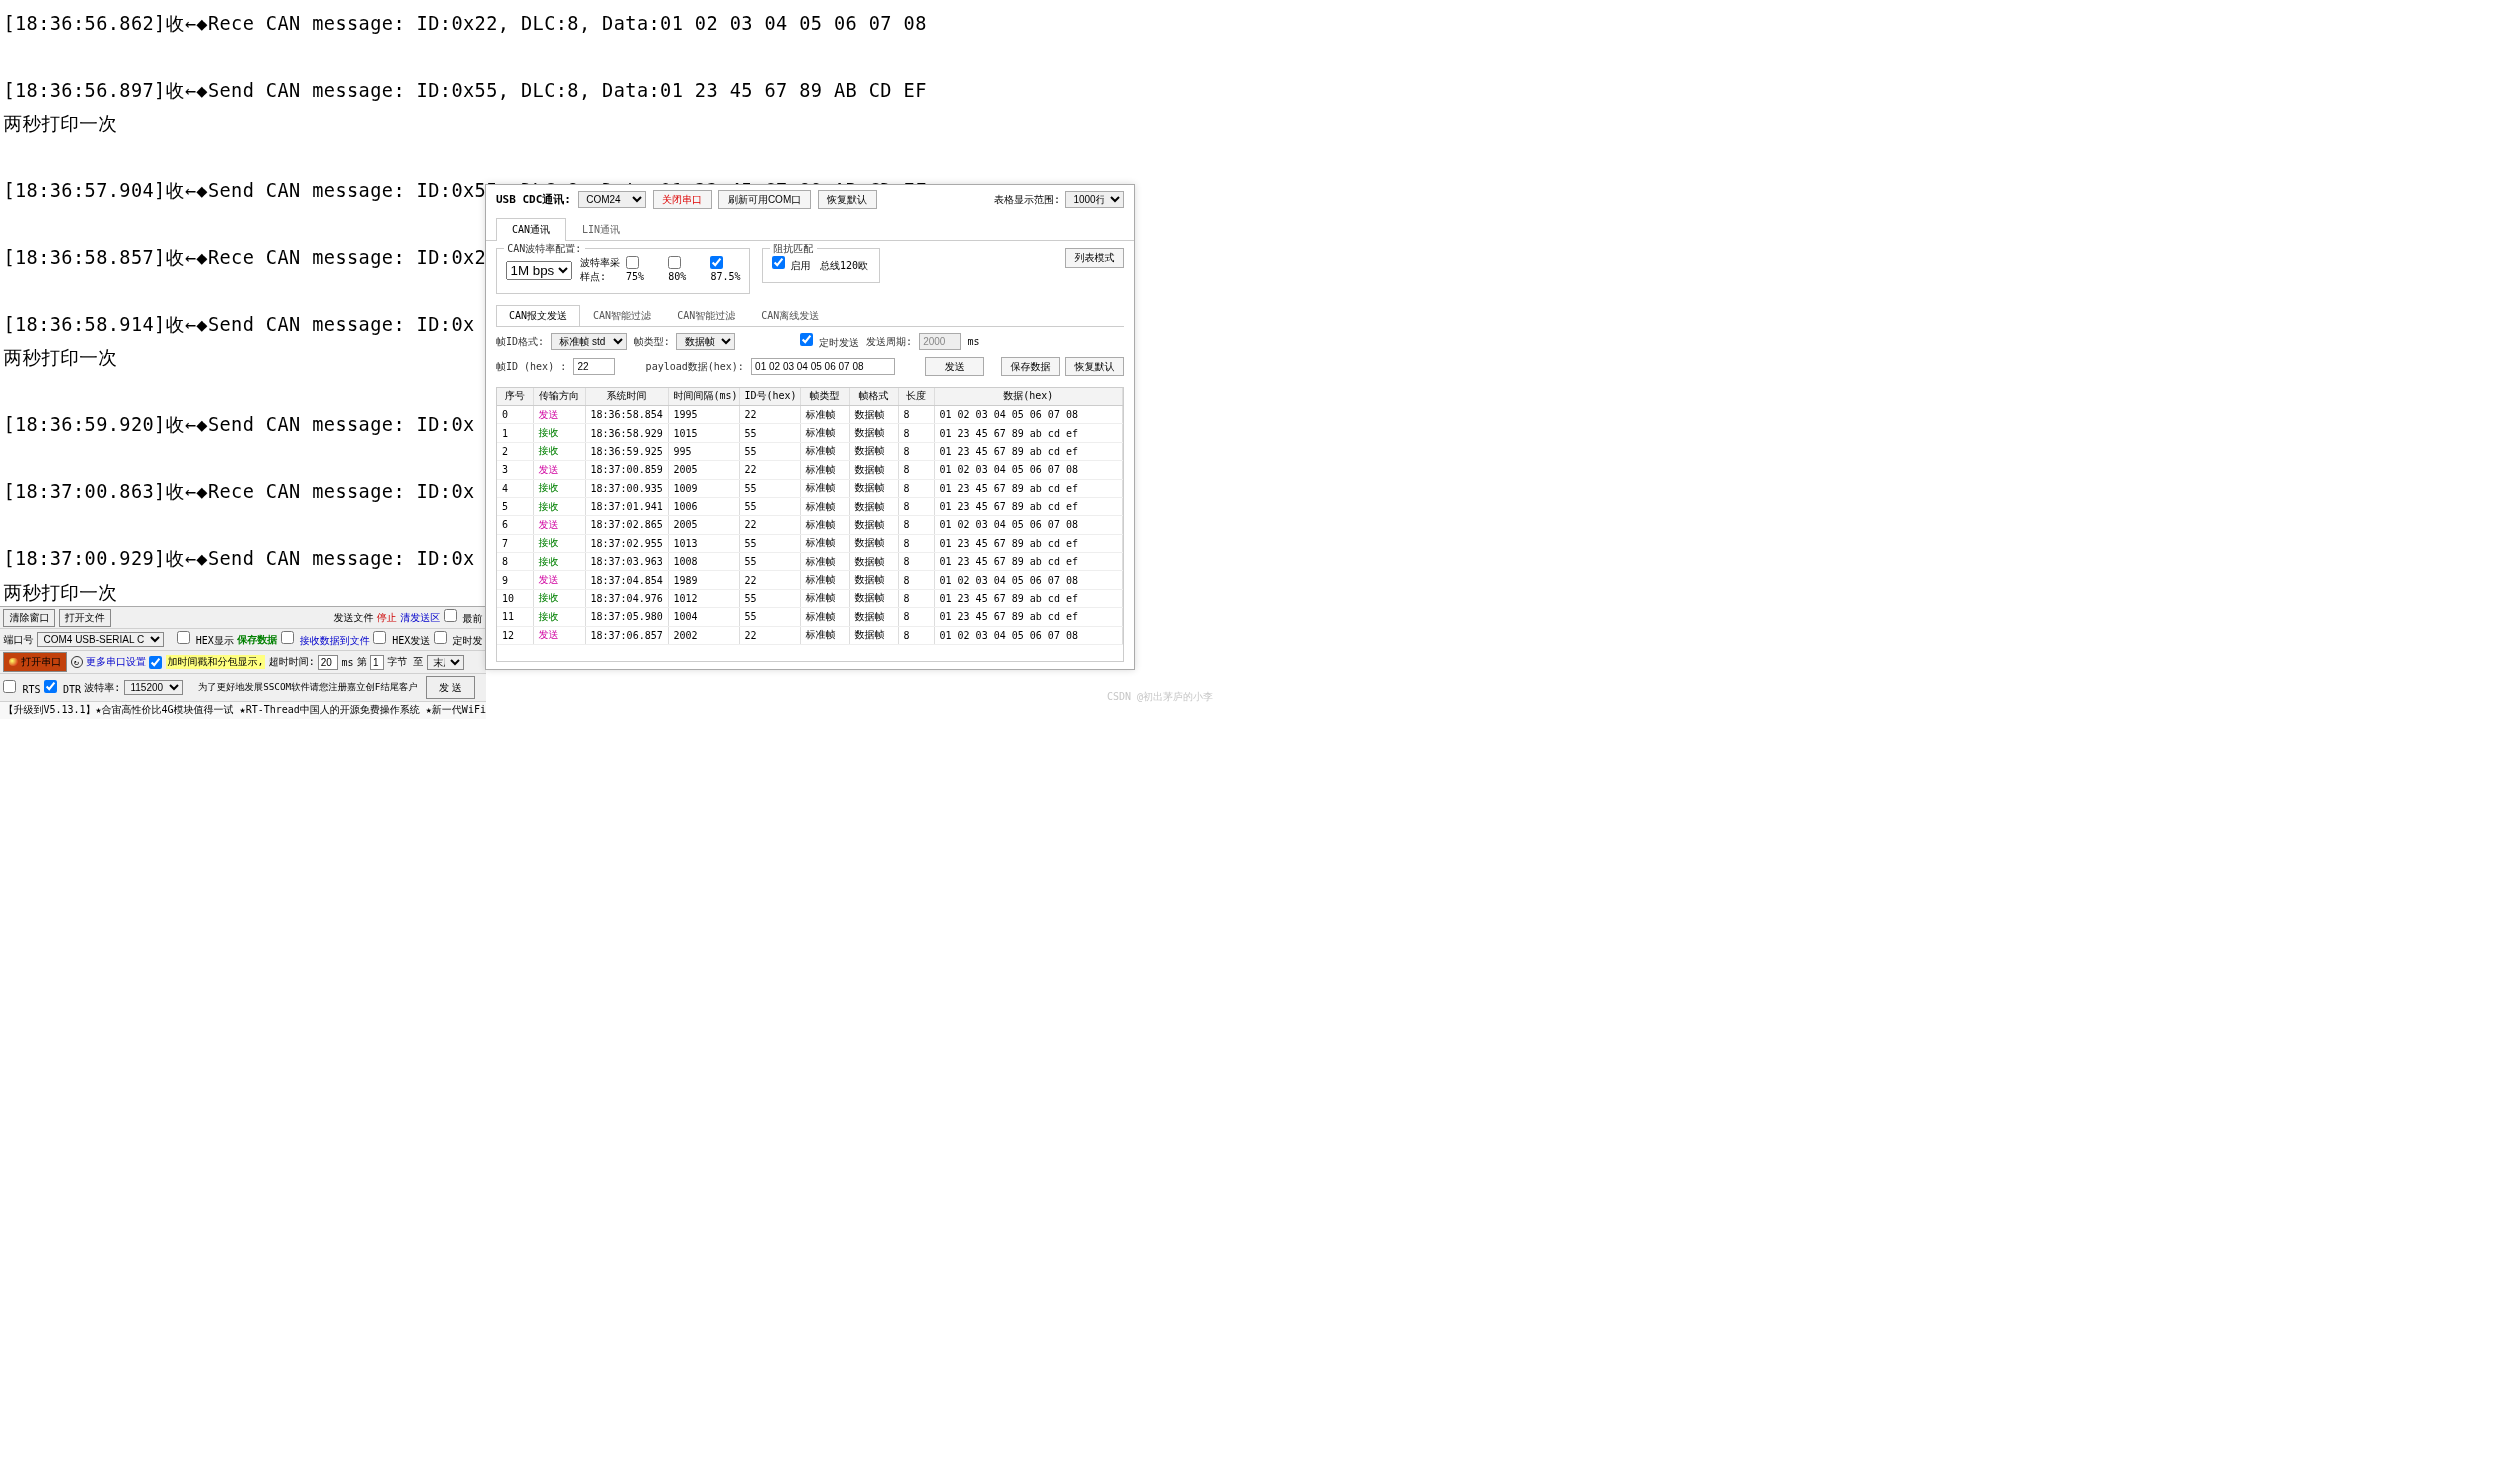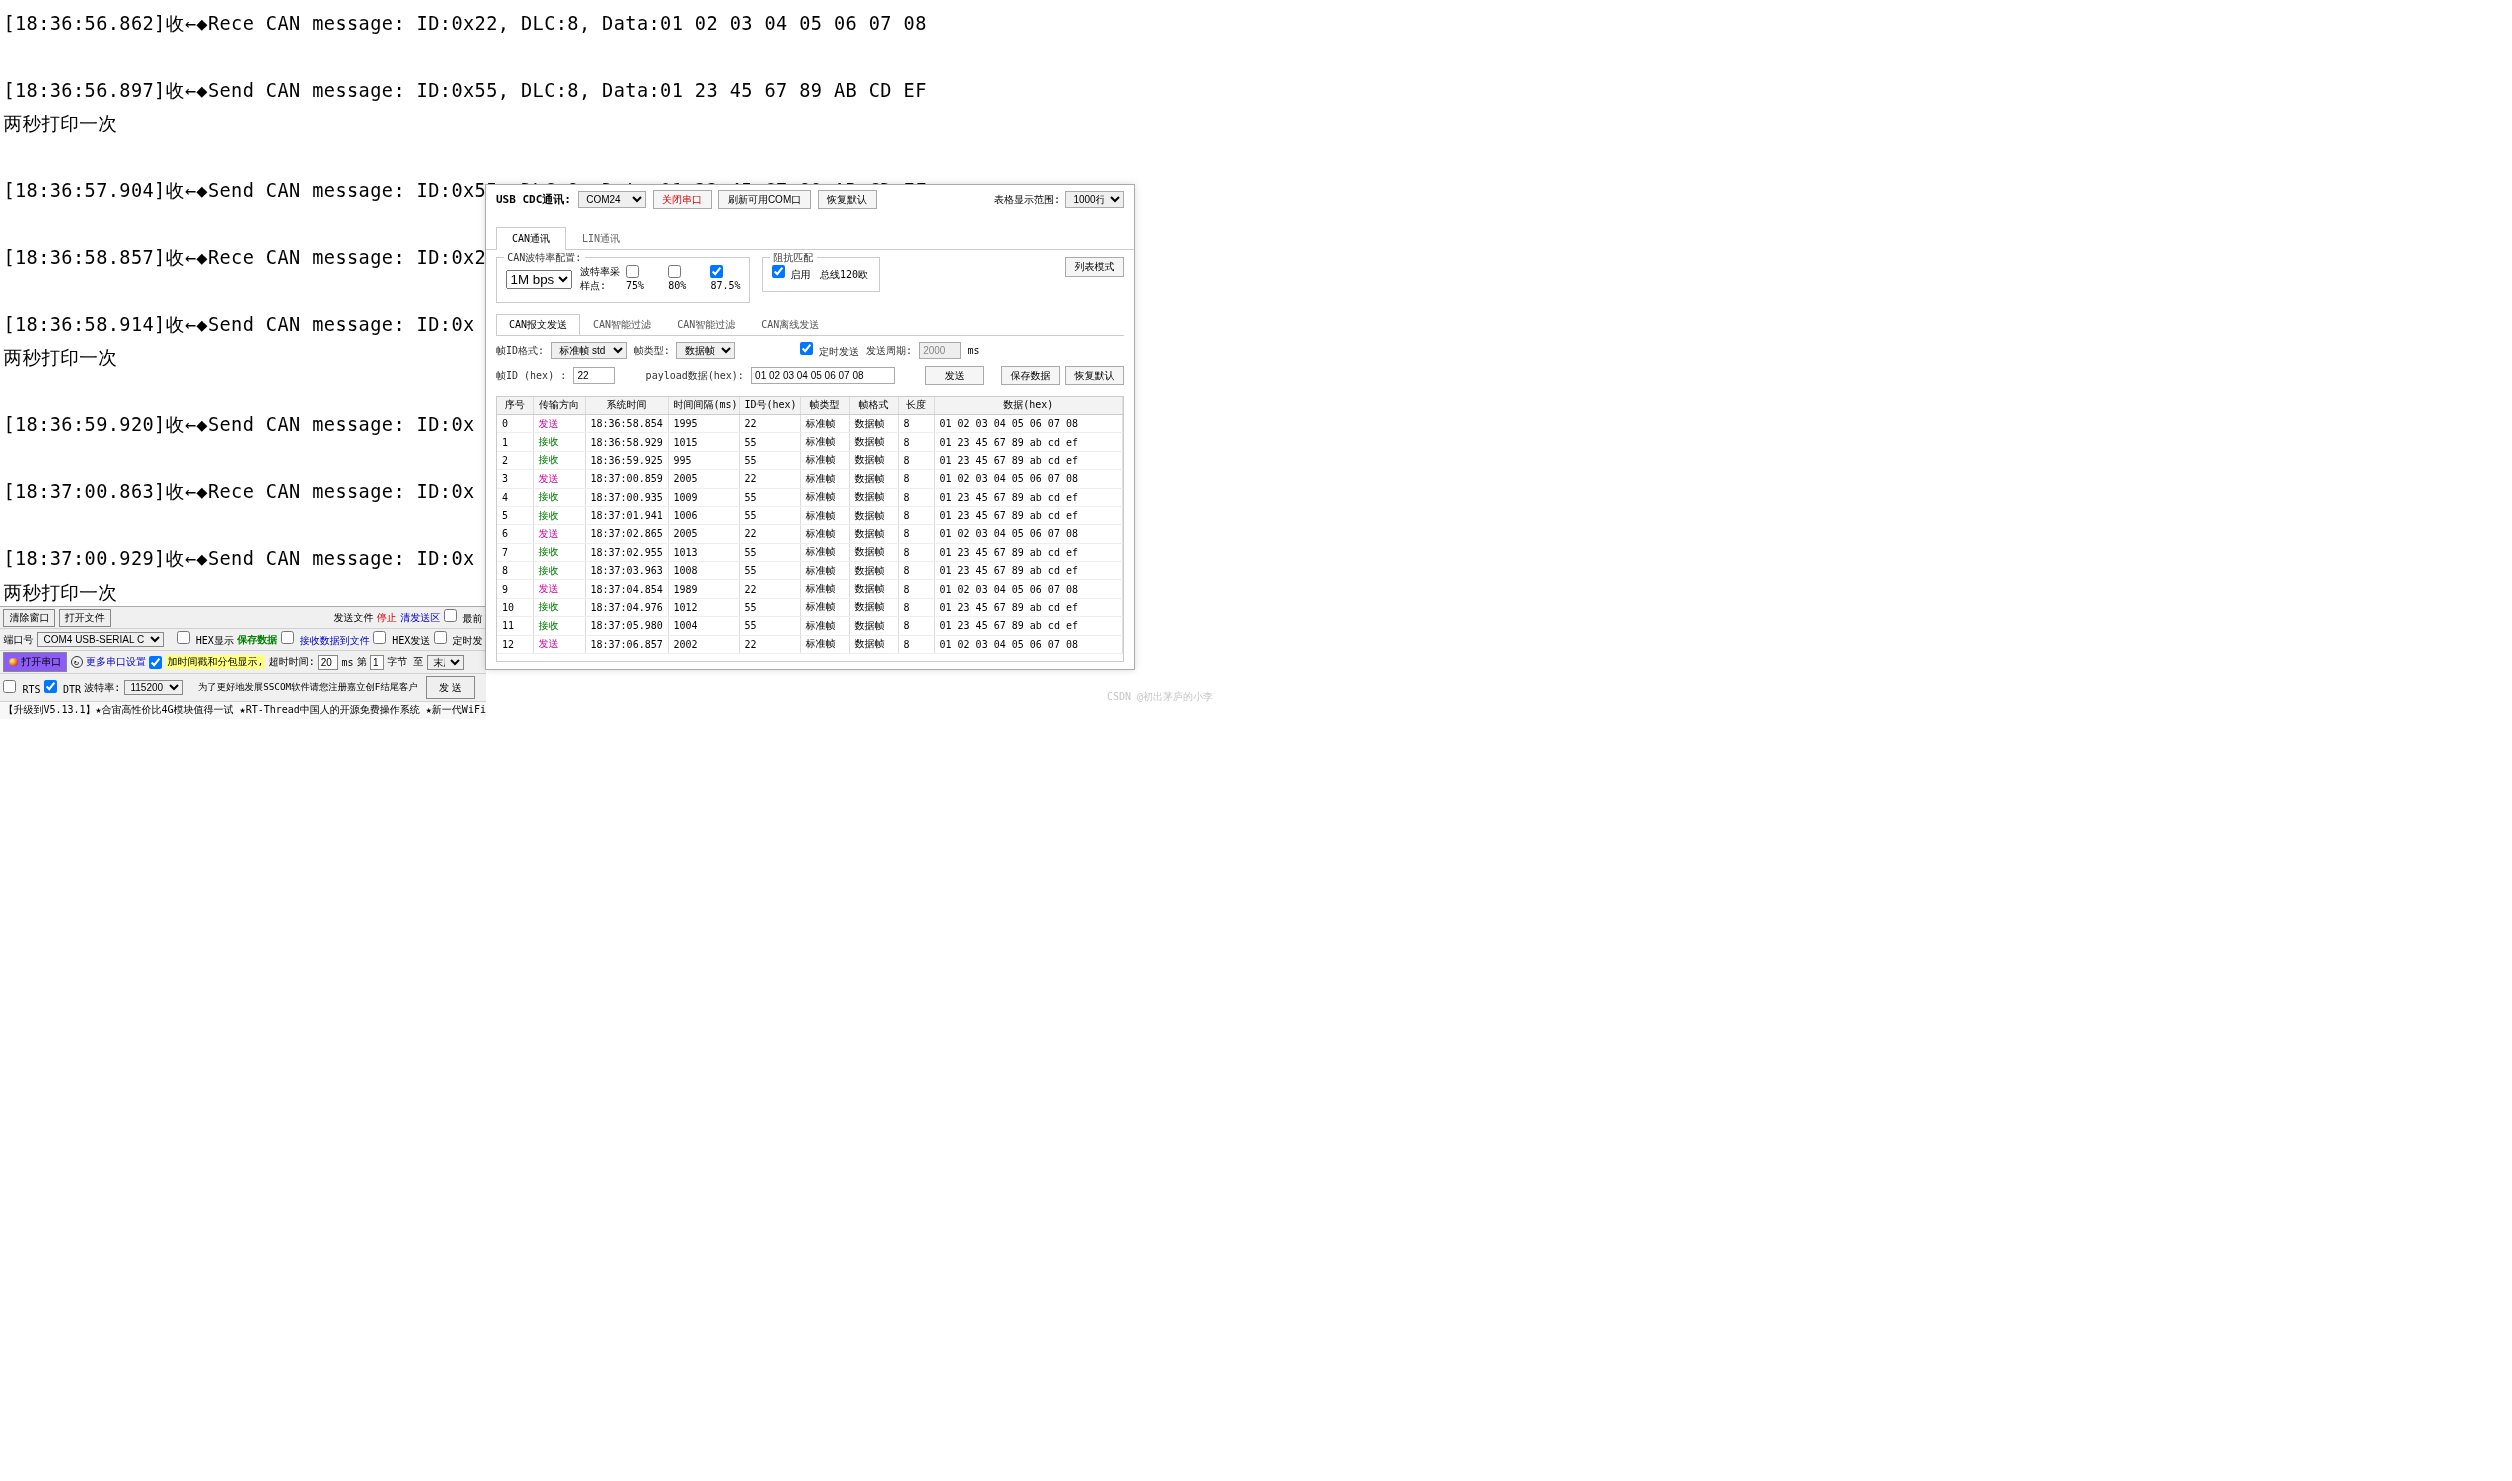--- a/index.html
+++ b/index.html
@@ -147,7 +147,7 @@
   display: flex;
   border-bottom: 0.8px solid #ccc;
   padding: 0 10px;
-  margin-top: 15px;
+  margin-top: 6px;
 }
 .main-tab {
   padding: 4.2px 15px;

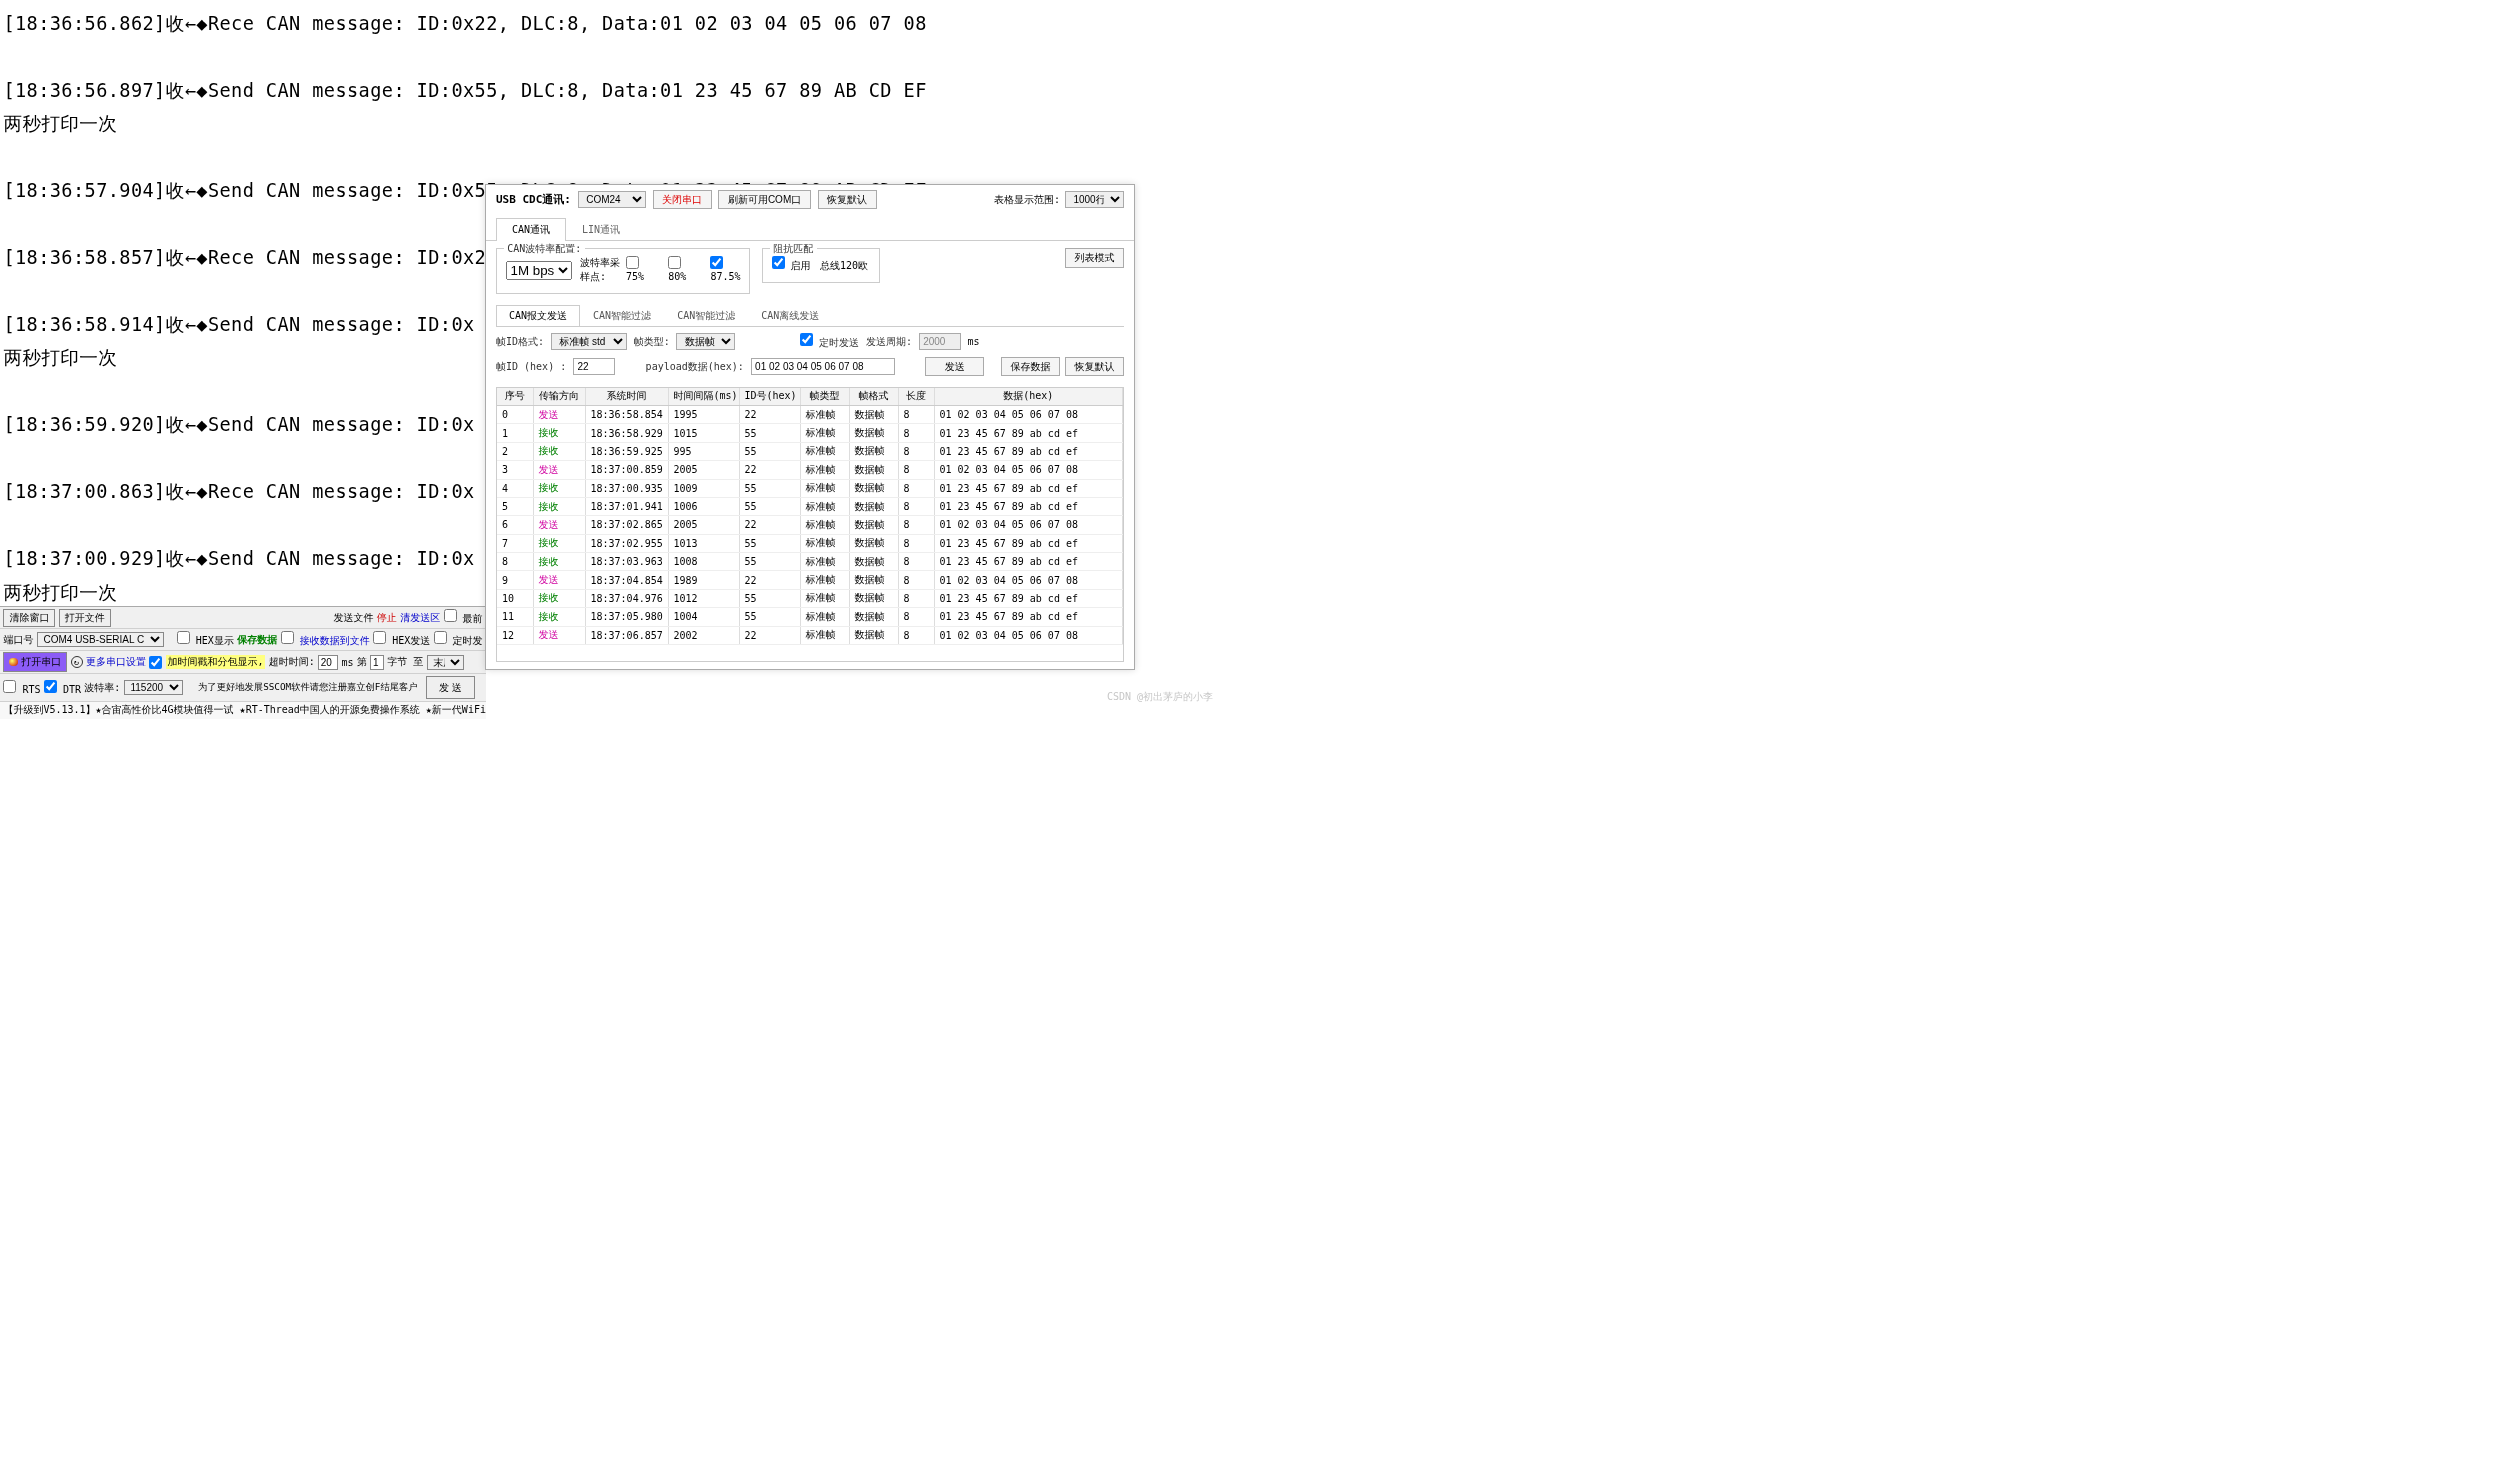--- a/index.html
+++ b/index.html
@@ -62,7 +62,7 @@
 .redtxt { color: #c00; }
 .yellow-bg { background: #ffff80; padding: 0 1.7px; }
 .open-port-btn {
-  background: #8b5cf6;
+  background: #c2410c;
   border: 0.8px solid #888;
   padding: 1.7px 5px;
   display: inline-flex;

